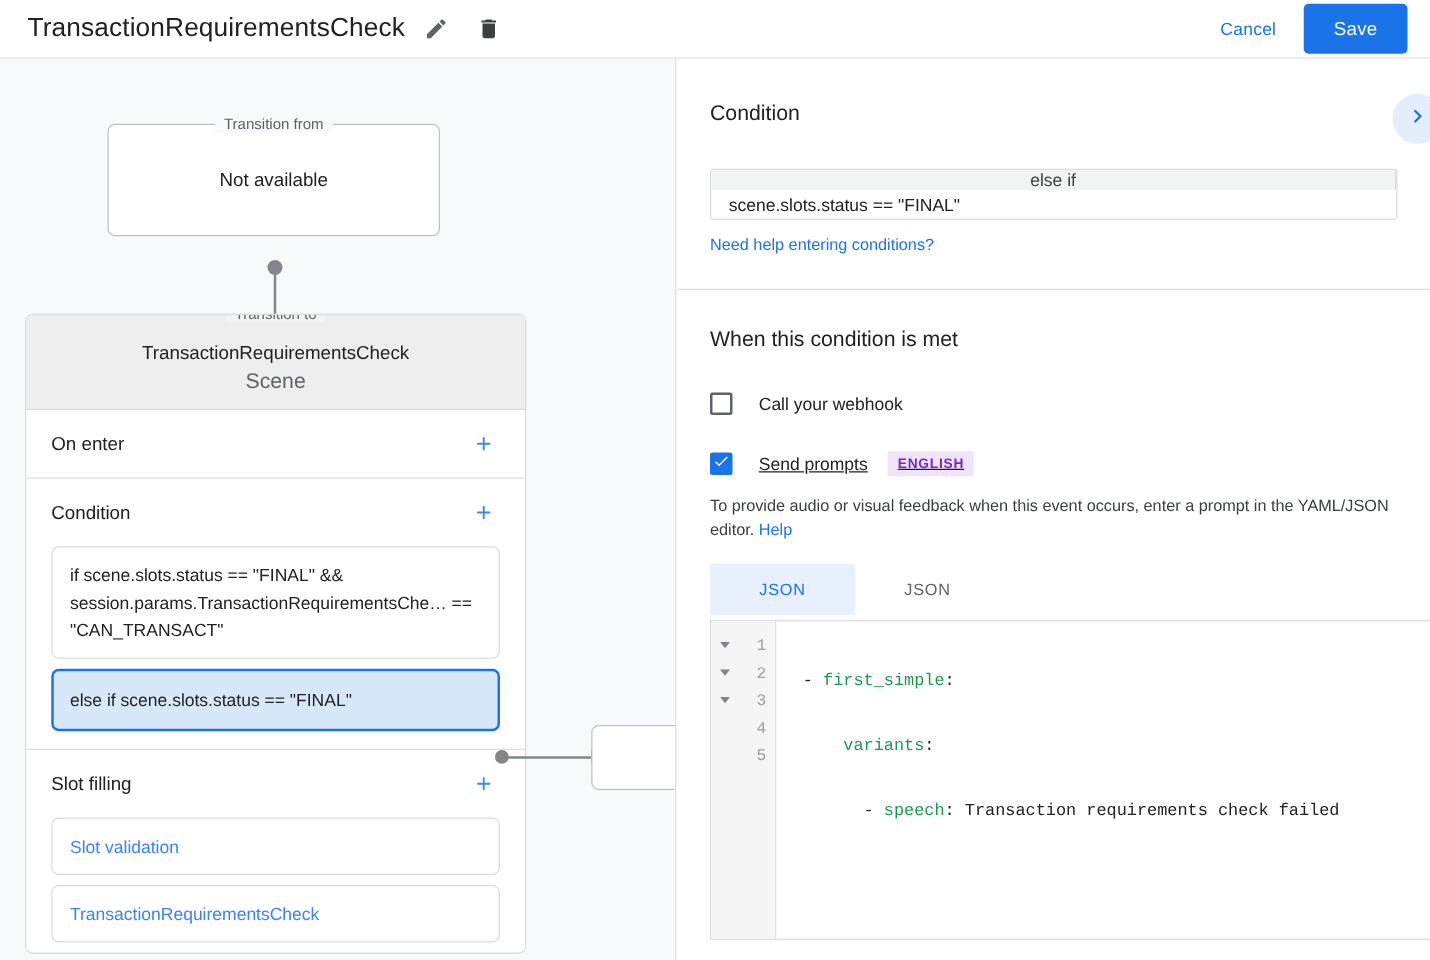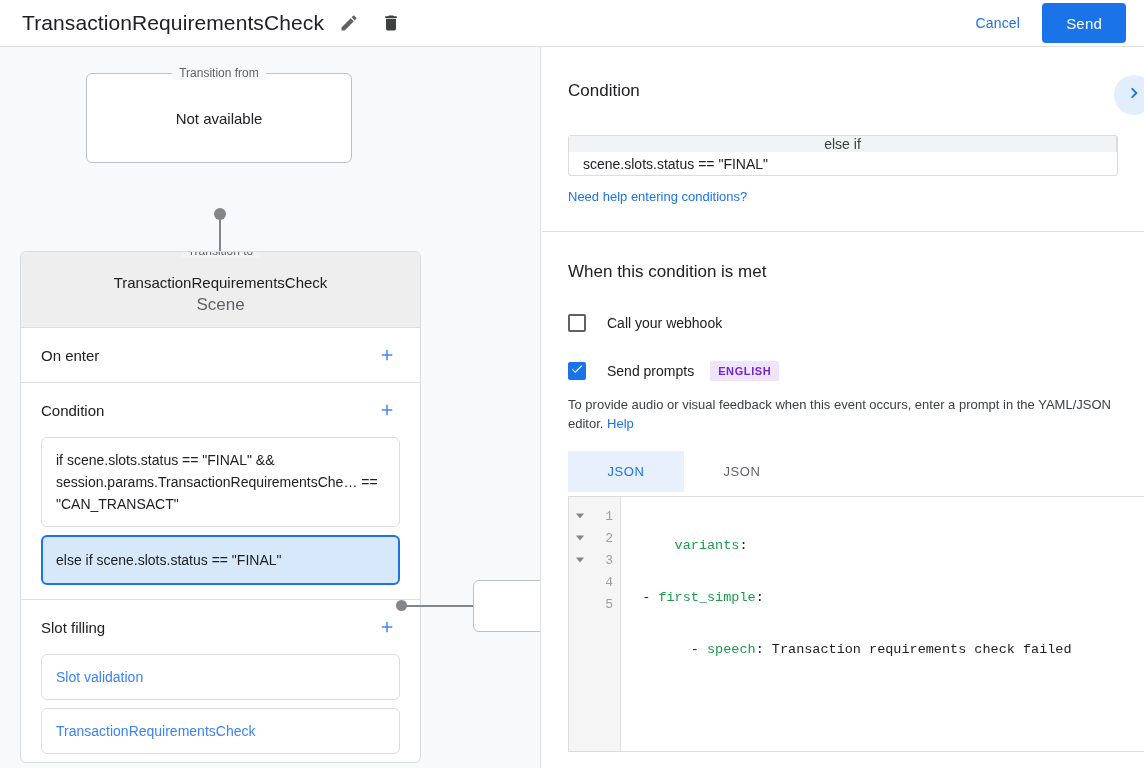--- a/index.html
+++ b/index.html
@@ -289,7 +289,7 @@
   <div class="topbar-spacer"></div>
 
   <button class="cancel-btn">Cancel</button>
-  <button class="save-btn">Send</button>
+  <button class="save-btn">Save</button>
 </div>
 
 <div class="canvas">

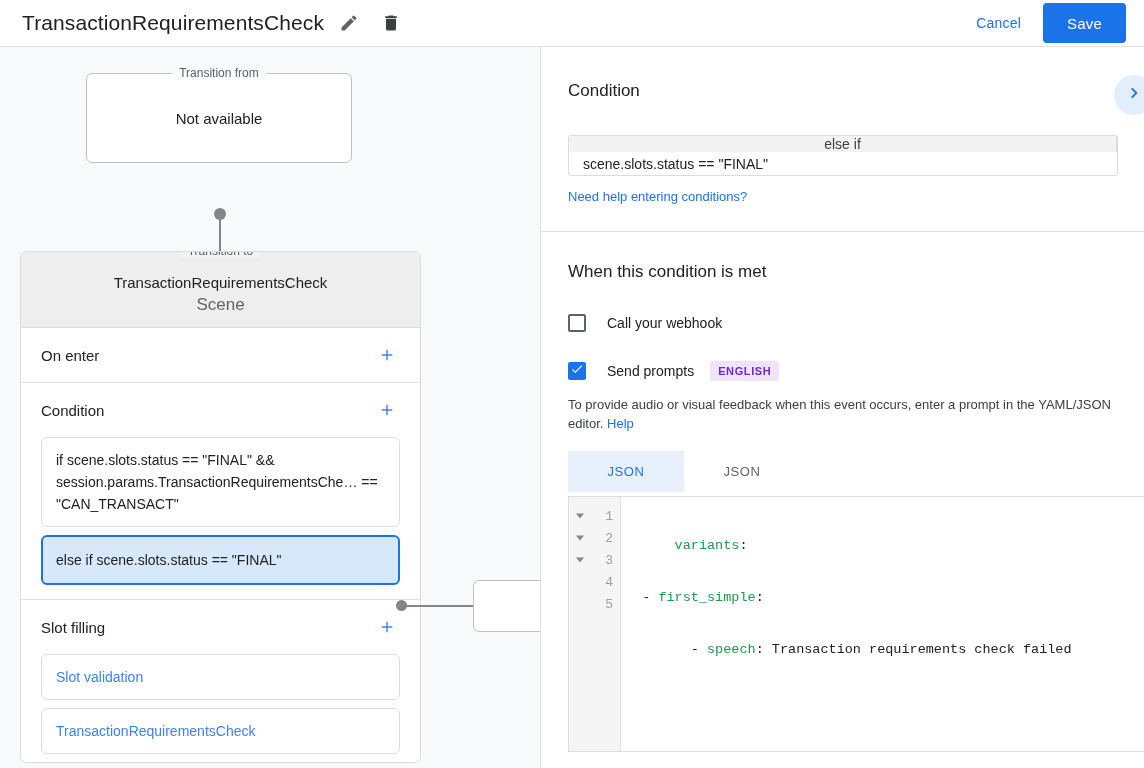--- a/index.html
+++ b/index.html
@@ -66,7 +66,7 @@
 
   
   #transition-from {
-    left: 86px; top: 26px; width: 266px; height: 90px;
+    left: 86px; top: 52px; width: 266px; height: 90px;
     display: flex; align-items: center; justify-content: center;
   }
   #transition-from .body { font-size: 15px; color: #202124; }

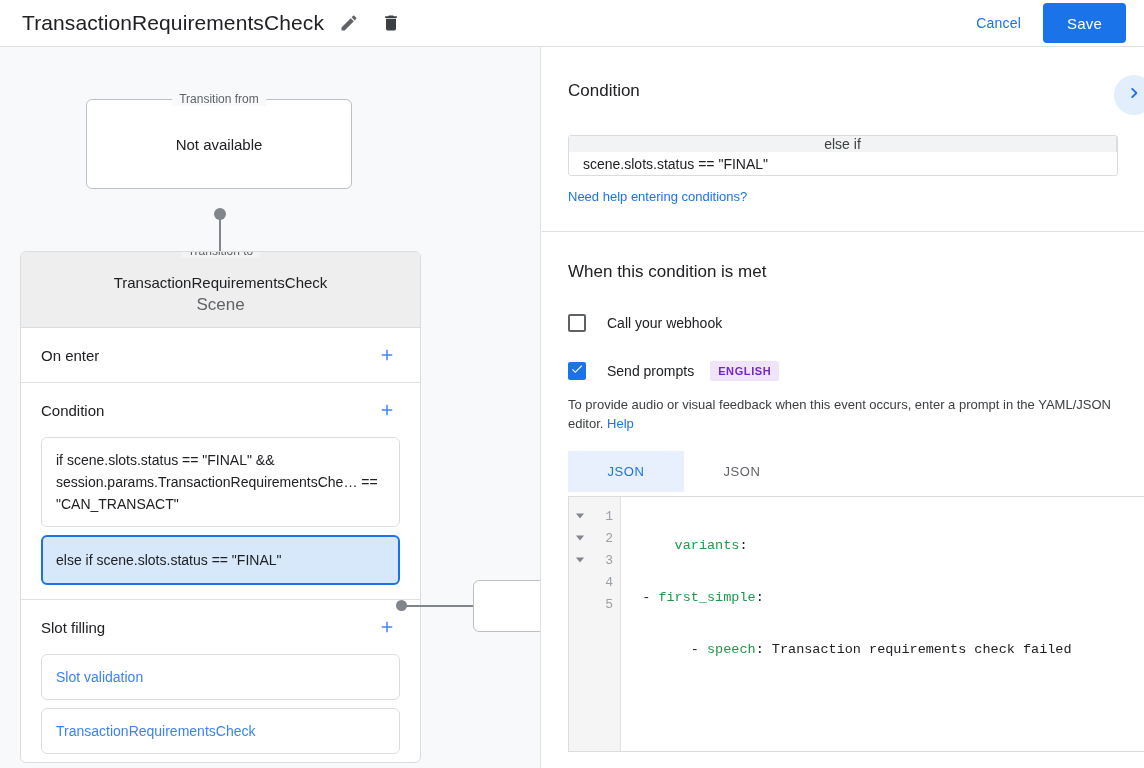--- a/index.html
+++ b/index.html
@@ -393,7 +393,7 @@
       <div class="check-label">Call your webhook</div>
     </div>
 
-    <div class="check-row" style="margin-top:29px;">
+    <div class="check-row" style="margin-top:29px;text-decoration:underline;">
       <div class="cbox checked">
         <span>
           <svg width="14" height="14" viewBox="0 0 24 24" fill="#ffffff">

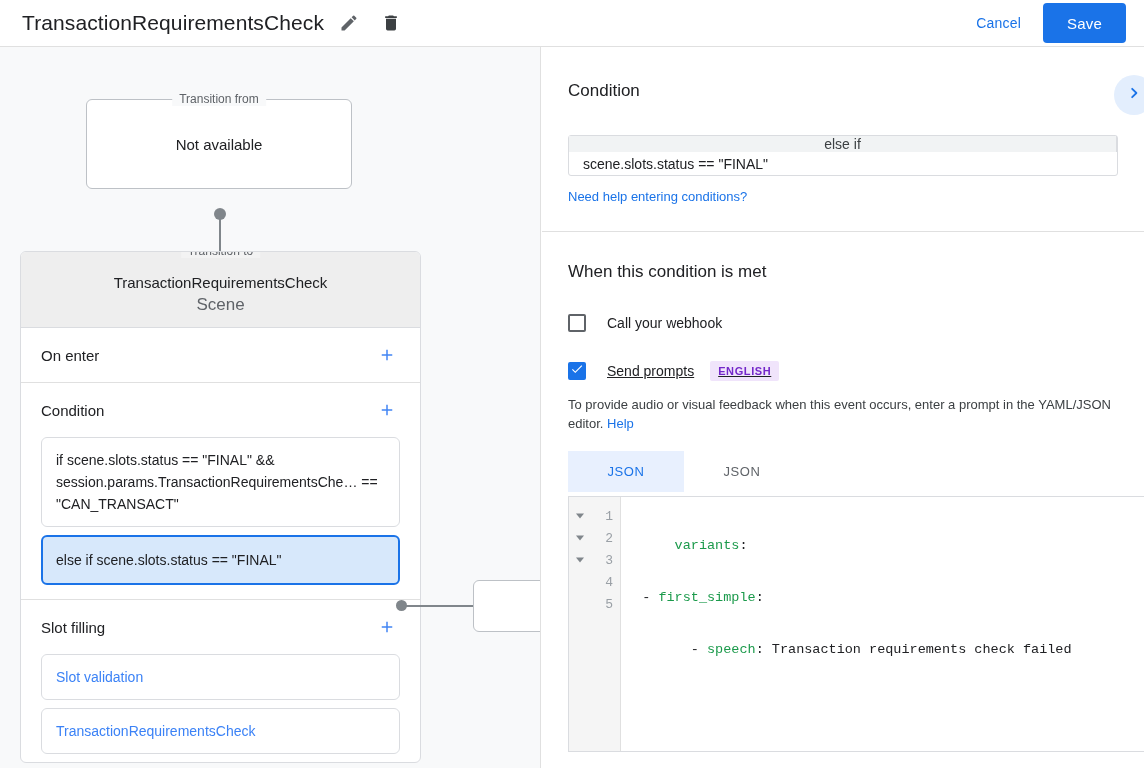--- a/index.html
+++ b/index.html
@@ -439,8 +439,8 @@
           </div>
       </div>
       <div class="code">
+        <div class="code-row"><span>  - </span><span class="k">first_simple</span><span>:</span></div>
         <div class="code-row"><span>      </span><span class="k">variants</span><span>:</span></div>
-        <div class="code-row"><span>  - </span><span class="k">first_simple</span><span>:</span></div>
         <div class="code-row"><span>        - </span><span class="k">speech</span><span>: Transaction requirements check failed</span></div>
         <div class="code-row"><span></span><span class="k"></span><span></span></div>
       </div>

